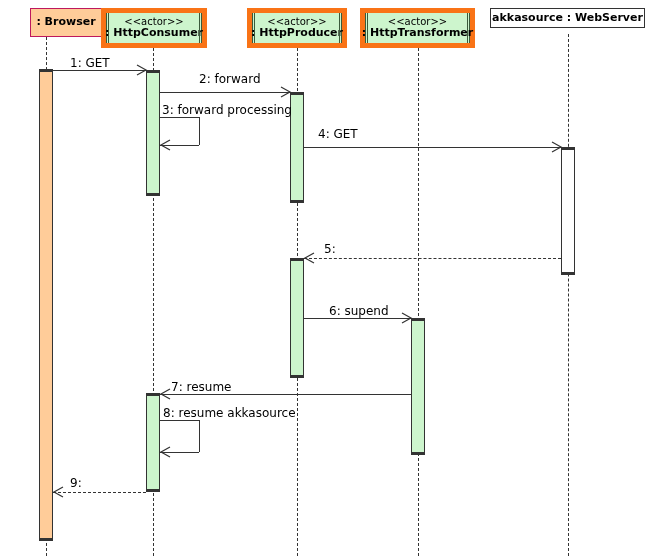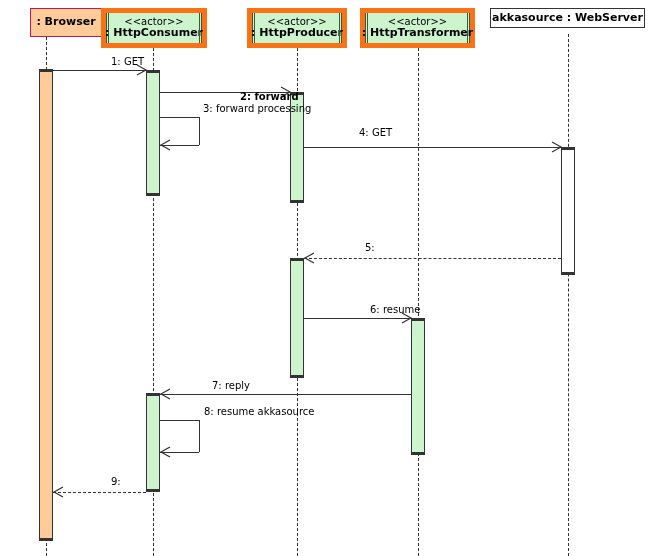--- a/index.html
+++ b/index.html
@@ -132,11 +132,10 @@
   }
   .msglabel {
     position: absolute;
-    font-size: 10px;
+    font-size: 12px;
     color: #000000;
     white-space: nowrap;
     line-height: 1;
-    margin-left: 41px;
   }
 </style>
 </head>

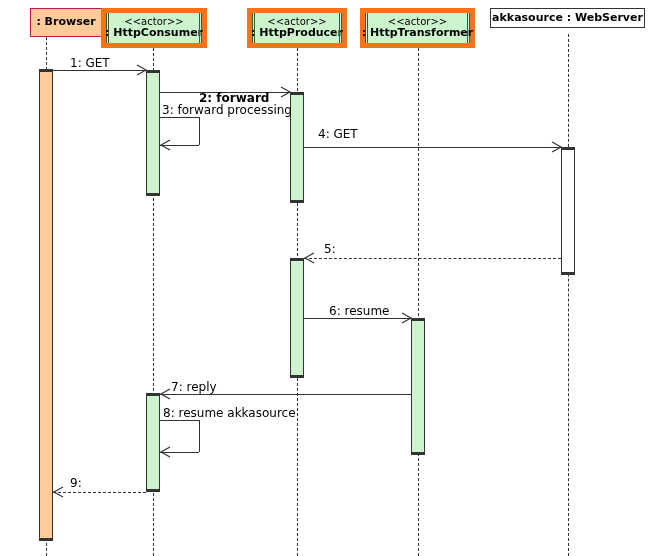--- a/index.html
+++ b/index.html
@@ -192,7 +192,7 @@
     <svg width="12" height="12" class="arrowhead" style="position: absolute; left: 280px; top: 86px;">
       <path d="M 1 1 L 10 6 L 1 11" fill="none" stroke="#333333" stroke-width="1.2"></path>
     </svg>
-    <div class="msglabel" style="left: 199px; top: 92px; font-weight: bold;">2: forward</div>
+    <div class="msglabel" style="left: 199px; top: 73px;">2: forward</div>
     <div class="msgline" style="left: 160px; top: 117px; width: 39px;"></div>
     <div class="vline" style="left: 199px; top: 117px; height: 28px;"></div>
     <div class="msgline" style="left: 160px; top: 145px; width: 39px;"></div>

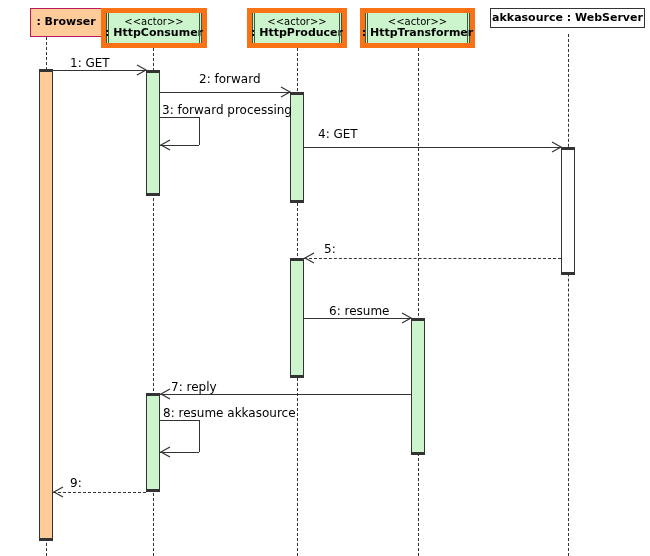--- a/index.html
+++ b/index.html
@@ -214,7 +214,7 @@
     <svg width="12" height="12" class="arrowhead" style="position: absolute; left: 401px; top: 312px;">
       <path d="M 1 1 L 10 6 L 1 11" fill="none" stroke="#333333" stroke-width="1.2"></path>
     </svg>
-    <div class="msglabel" style="left: 329px; top: 305px;">6: resume</div>
+    <div class="msglabel" style="left: 329px; top: 305px;">6: supend</div>
     <div class="msgline" style="left: 160px; top: 394px; width: 251px;"></div>
     <svg width="12" height="12" class="arrowhead" style="position: absolute; left: 159px; top: 388px;">
       <path d="M 11 1 L 2 6 L 11 11" fill="none" stroke="#333333" stroke-width="1.2"></path>

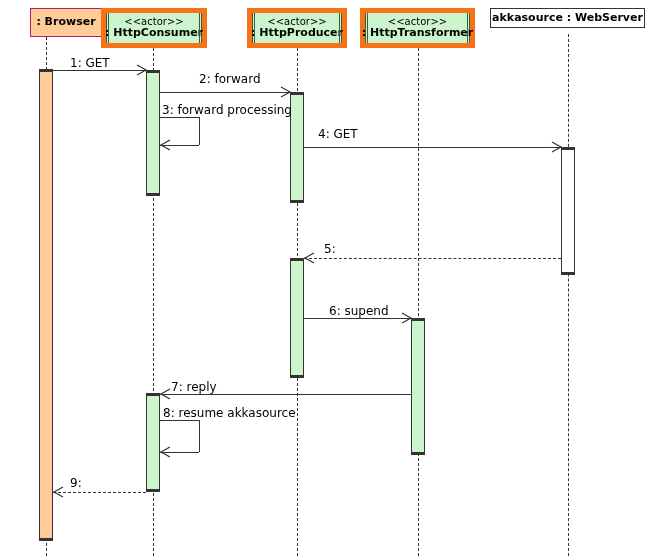--- a/index.html
+++ b/index.html
@@ -219,7 +219,7 @@
     <svg width="12" height="12" class="arrowhead" style="position: absolute; left: 159px; top: 388px;">
       <path d="M 11 1 L 2 6 L 11 11" fill="none" stroke="#333333" stroke-width="1.2"></path>
     </svg>
-    <div class="msglabel" style="left: 171px; top: 381px;">7: reply</div>
+    <div class="msglabel" style="left: 171px; top: 381px;">7: resume</div>
     <div class="msgline" style="left: 160px; top: 420px; width: 39px;"></div>
     <div class="vline" style="left: 199px; top: 420px; height: 32px;"></div>
     <div class="msgline" style="left: 160px; top: 452px; width: 39px;"></div>

